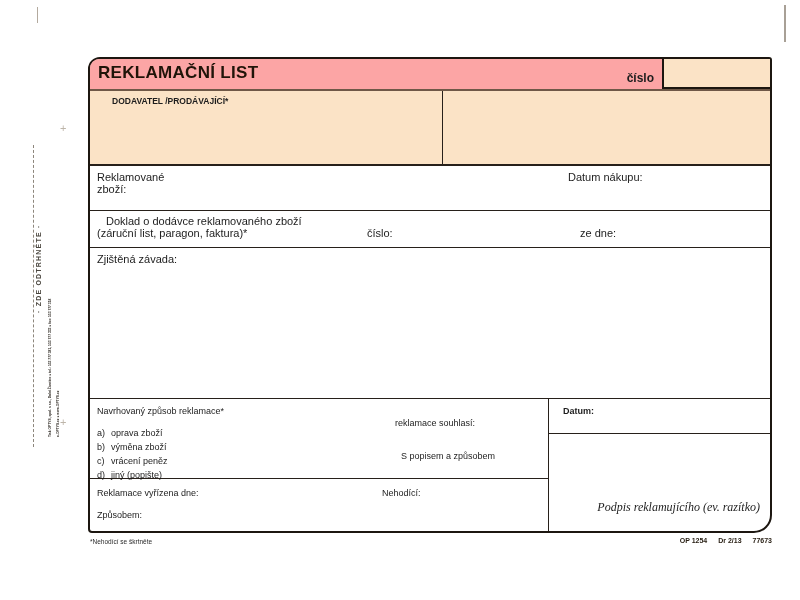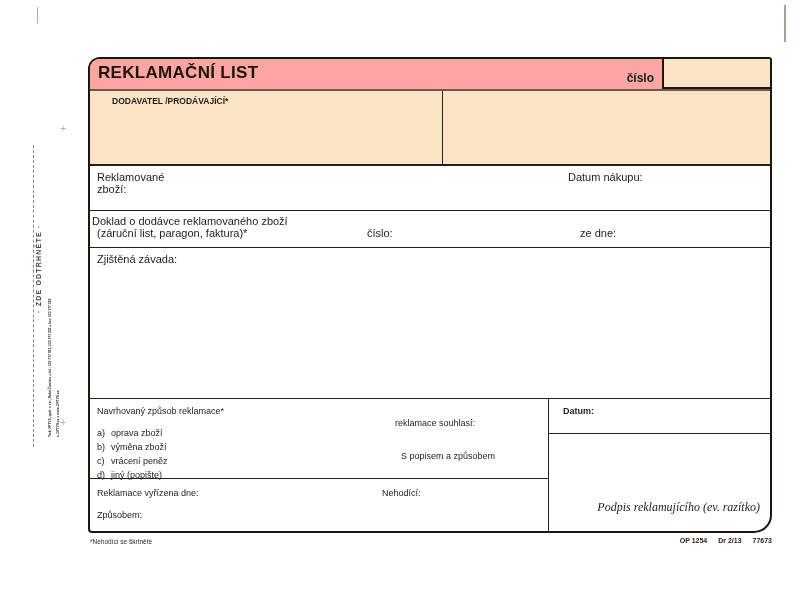--- a/index.html
+++ b/index.html
@@ -129,7 +129,7 @@
   </div>
 
   <div class="row row-doc">
-    <span class="lab" style="left:2px; top:4px;">Doklad o dodávce reklamovaného zboží</span>
+    <span class="lab" style="left:16px; top:4px;">Doklad o dodávce reklamovaného zboží</span>
     <span class="lab" style="left:7px; top:16px;">(záruční list, paragon, faktura)*</span>
     <span class="lab" style="left:277px; top:16px;">číslo:</span>
     <span class="lab" style="left:490px; top:16px;">ze dne:</span>

